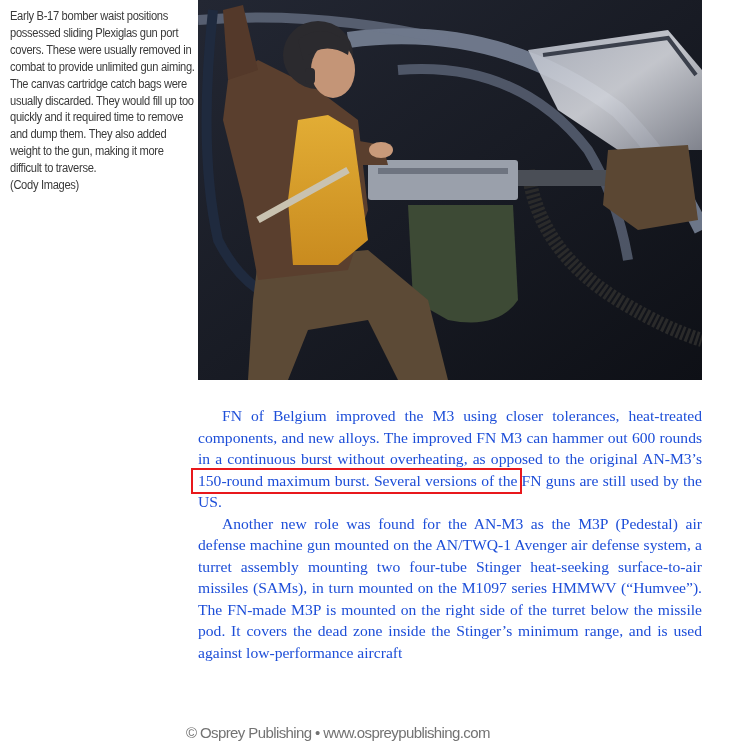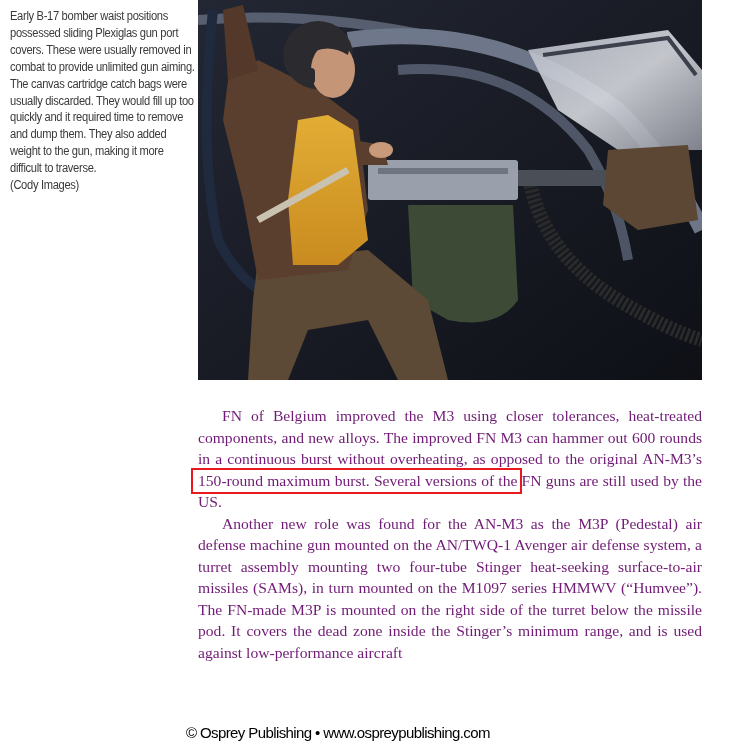--- a/index.html
+++ b/index.html
@@ -48,7 +48,7 @@
       font-family: "Liberation Serif", serif;
       font-size: 15.6px;
       line-height: 21.5px;
-      color: #701a75;
+      color: #1d4ed8;
       text-align: justify;
     }
     .body-text p {

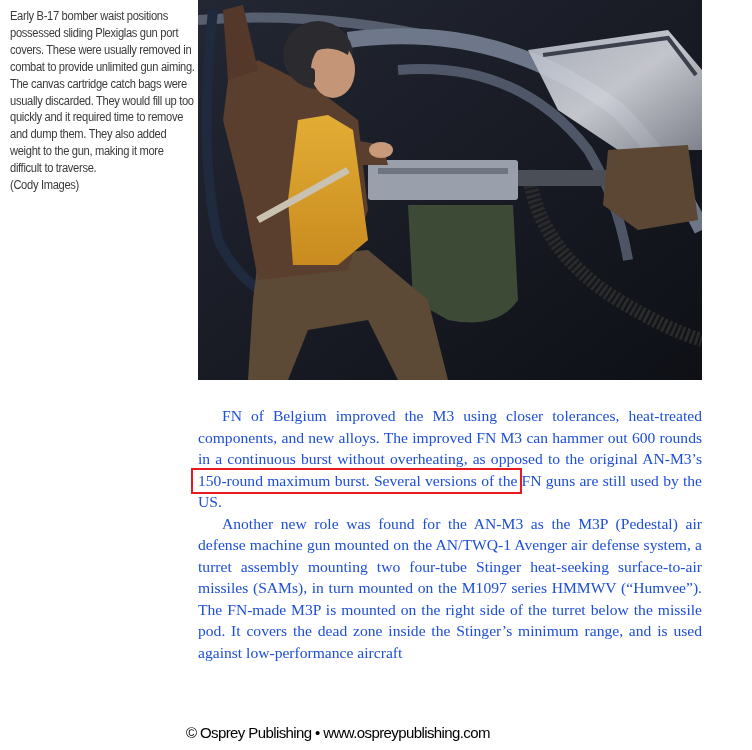--- a/index.html
+++ b/index.html
@@ -71,7 +71,7 @@
       top: 724px;
       font-family: "Liberation Sans", sans-serif;
       font-size: 15px;
-      color: #000000;
+      color: #737373;
       letter-spacing: -0.6px;
       white-space: pre;
     }

